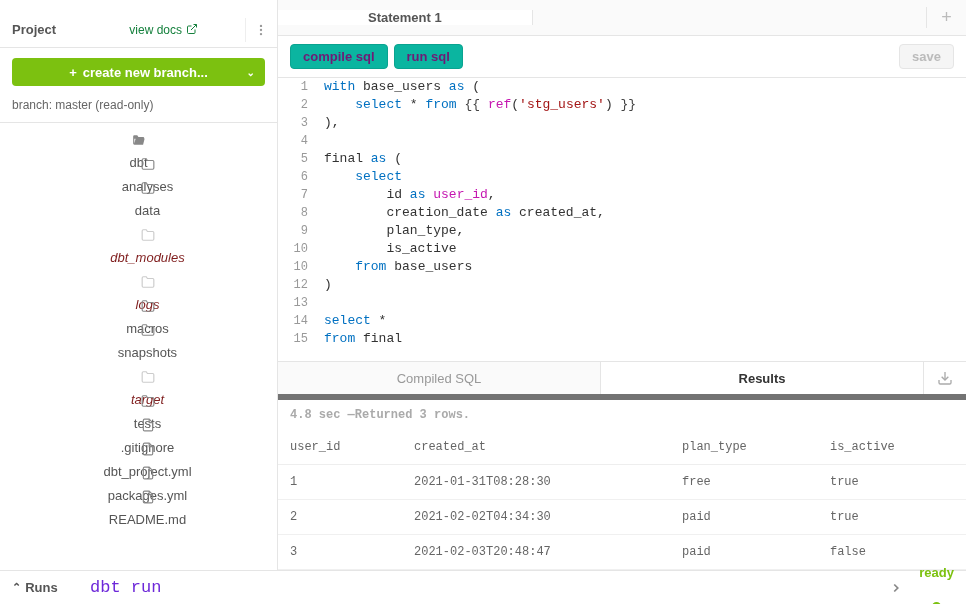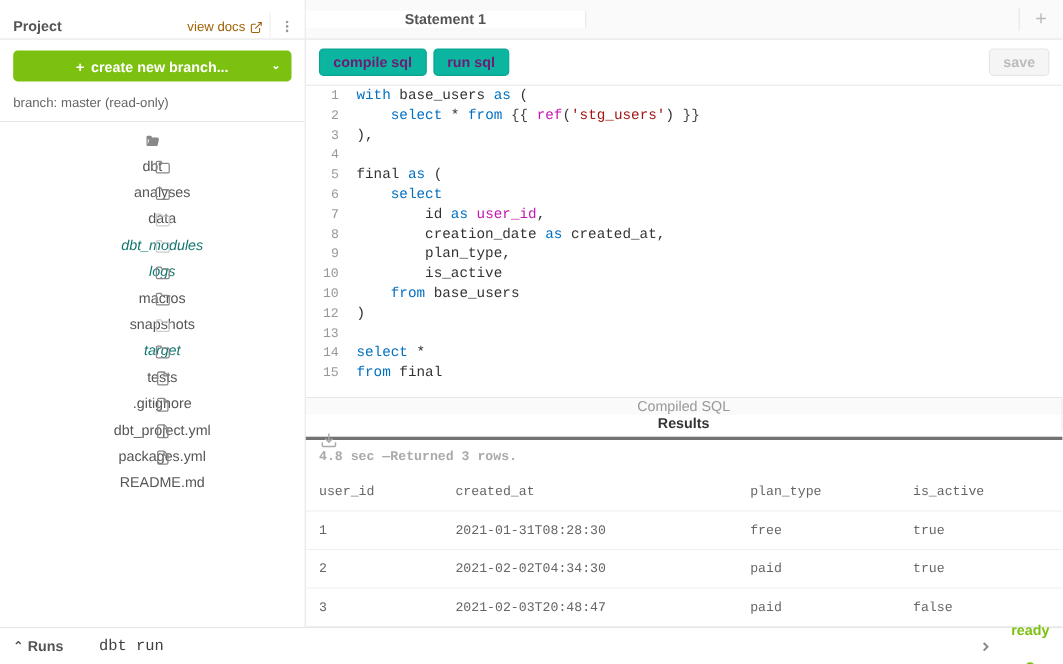--- a/index.html
+++ b/index.html
@@ -27,9 +27,10 @@
     .sidebar-header {
       display: flex;
       align-items: center;
-      height: 36px;
+      height: 48px;
       padding: 12px 8px 0 12px;
       border-bottom: 1px solid #e5e5e5;
+      gap: 41px;
     }
     .sidebar-title { font-weight: 600; color: #555; flex: 1; }
     .view-docs {

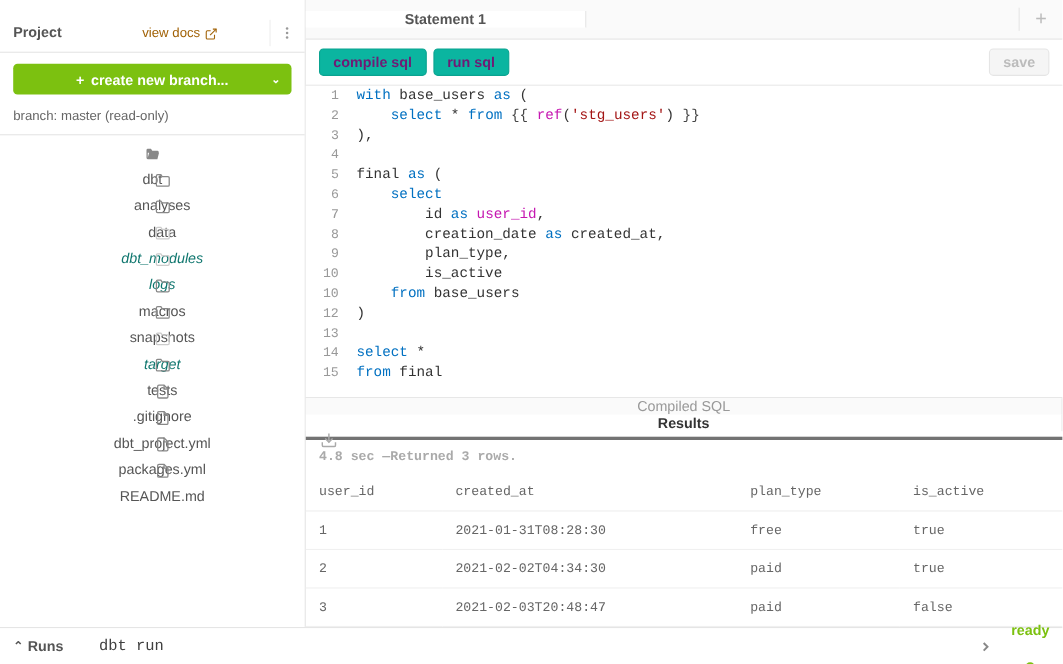--- a/index.html
+++ b/index.html
@@ -34,11 +34,11 @@
     }
     .sidebar-title { font-weight: 600; color: #555; flex: 1; }
     .view-docs {
-      color: #a16207;
+      color: #15803d;
       font-size: 12px;
       text-decoration: none;
       display: inline-flex;
-      align-items: flex-end;
+      align-items: flex-start;
       gap: 4px;
       margin-right: 6px;
     }

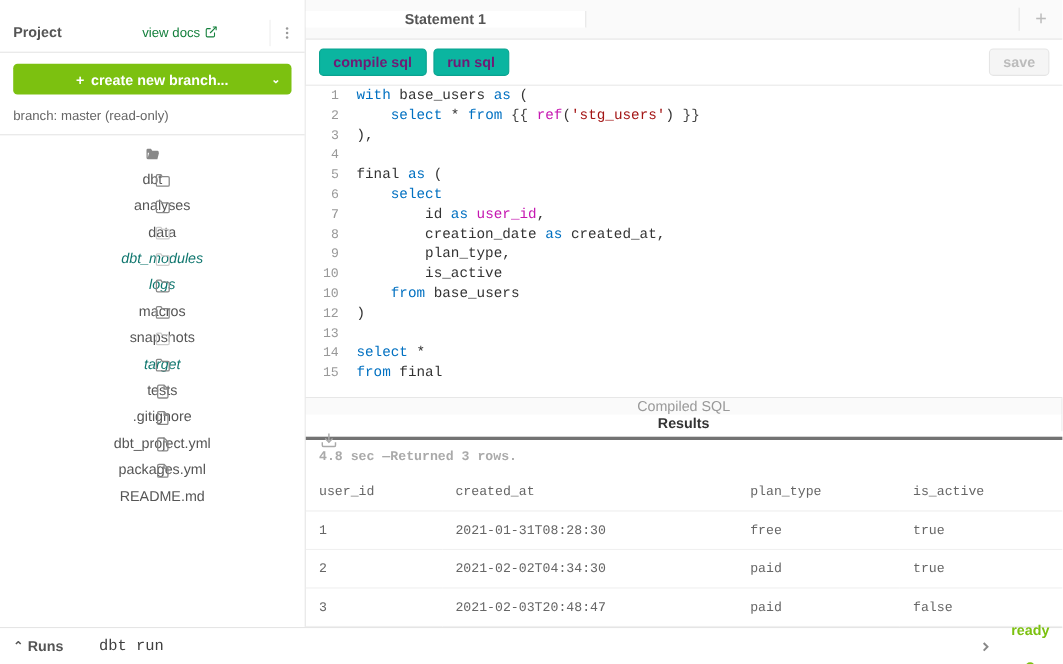--- a/index.html
+++ b/index.html
@@ -92,7 +92,7 @@
     }
     .tree-item.root { padding-left: 12px; font-weight: 500; }
     .tree-item.child { padding-left: 30px; align-items: center; }
-    .tree-item.dim { color: #0f766e; font-style: italic; }
+    .tree-item.dim { color: #7f1d1d; font-style: italic; margin-top: 23px; }
     .tree-item .ticon { width: 14px; height: 14px; flex-shrink: 0; color: #888; }
     .tree-item.dim .ticon { color: #ccc; }
     

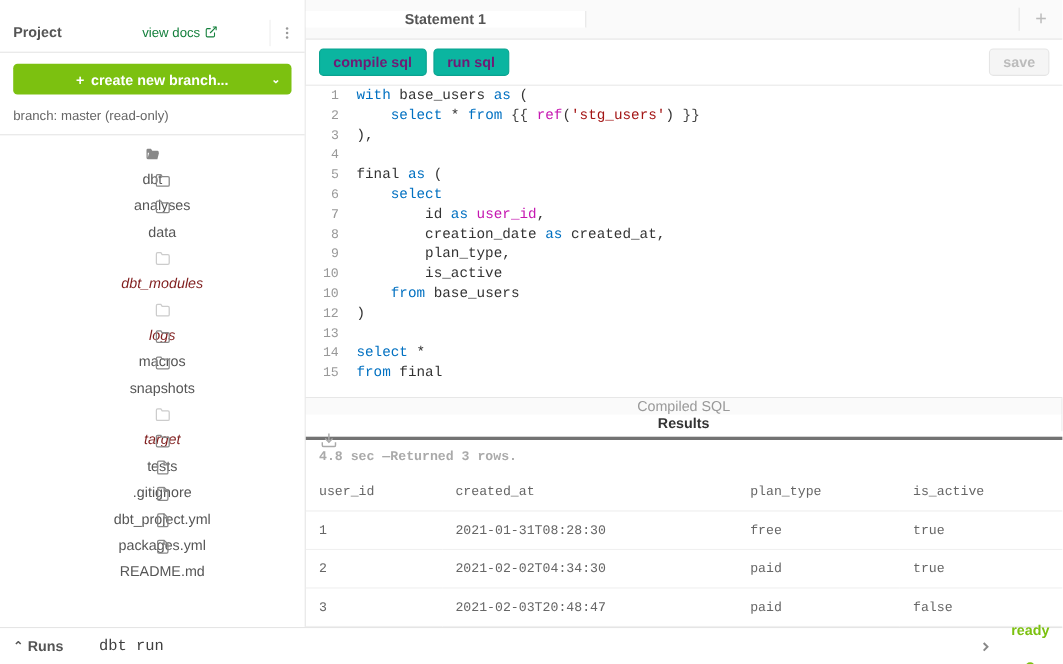--- a/index.html
+++ b/index.html
@@ -173,7 +173,7 @@
     .tpl { color: #444; }
     
     .results-panel { border-top: 1px solid #e5e5e5; display: flex; flex-direction: column; }
-    .result-tabs { display: flex; height: 38px; border-bottom: 3px solid #737373; flex-direction: column; }
+    .result-tabs { display: flex; height: 38px; border-bottom: 6px solid #737373; }
     .result-tab {
       flex: 1;
       display: flex;

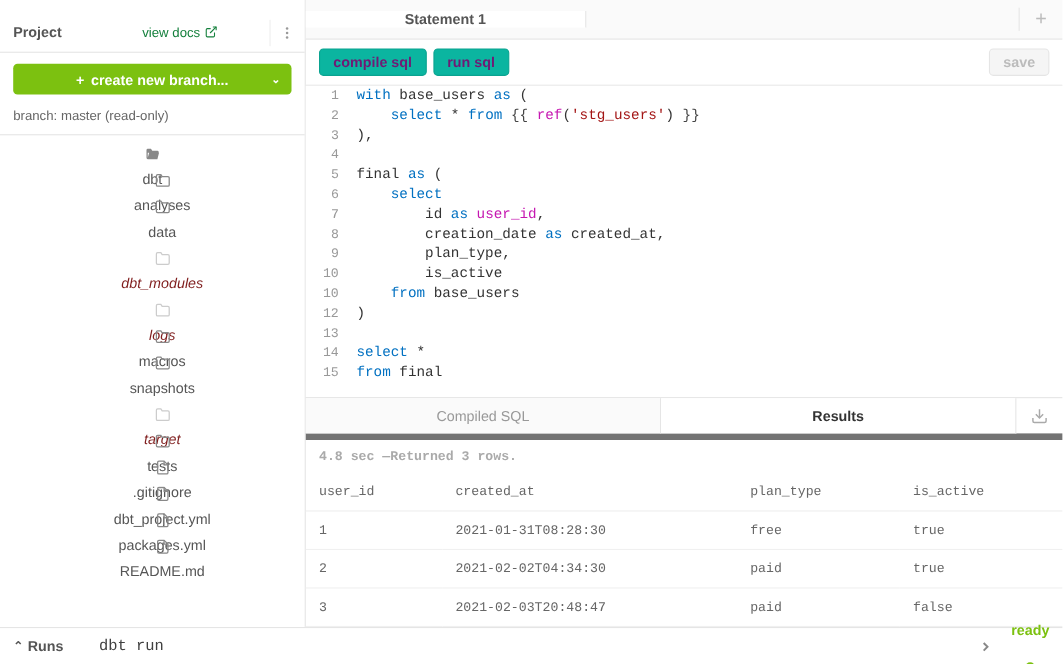--- a/index.html
+++ b/index.html
@@ -239,8 +239,8 @@
       border: none;
       background: #fff;
       padding: 0 8px;
-      font-size: 14px;
-      color: #404040;
+      font-size: 17px;
+      color: #6d28d9;
       outline: none;
     }
     .run-arrow { color: #888; cursor: pointer; padding: 0 6px; font-size: 16px; }

